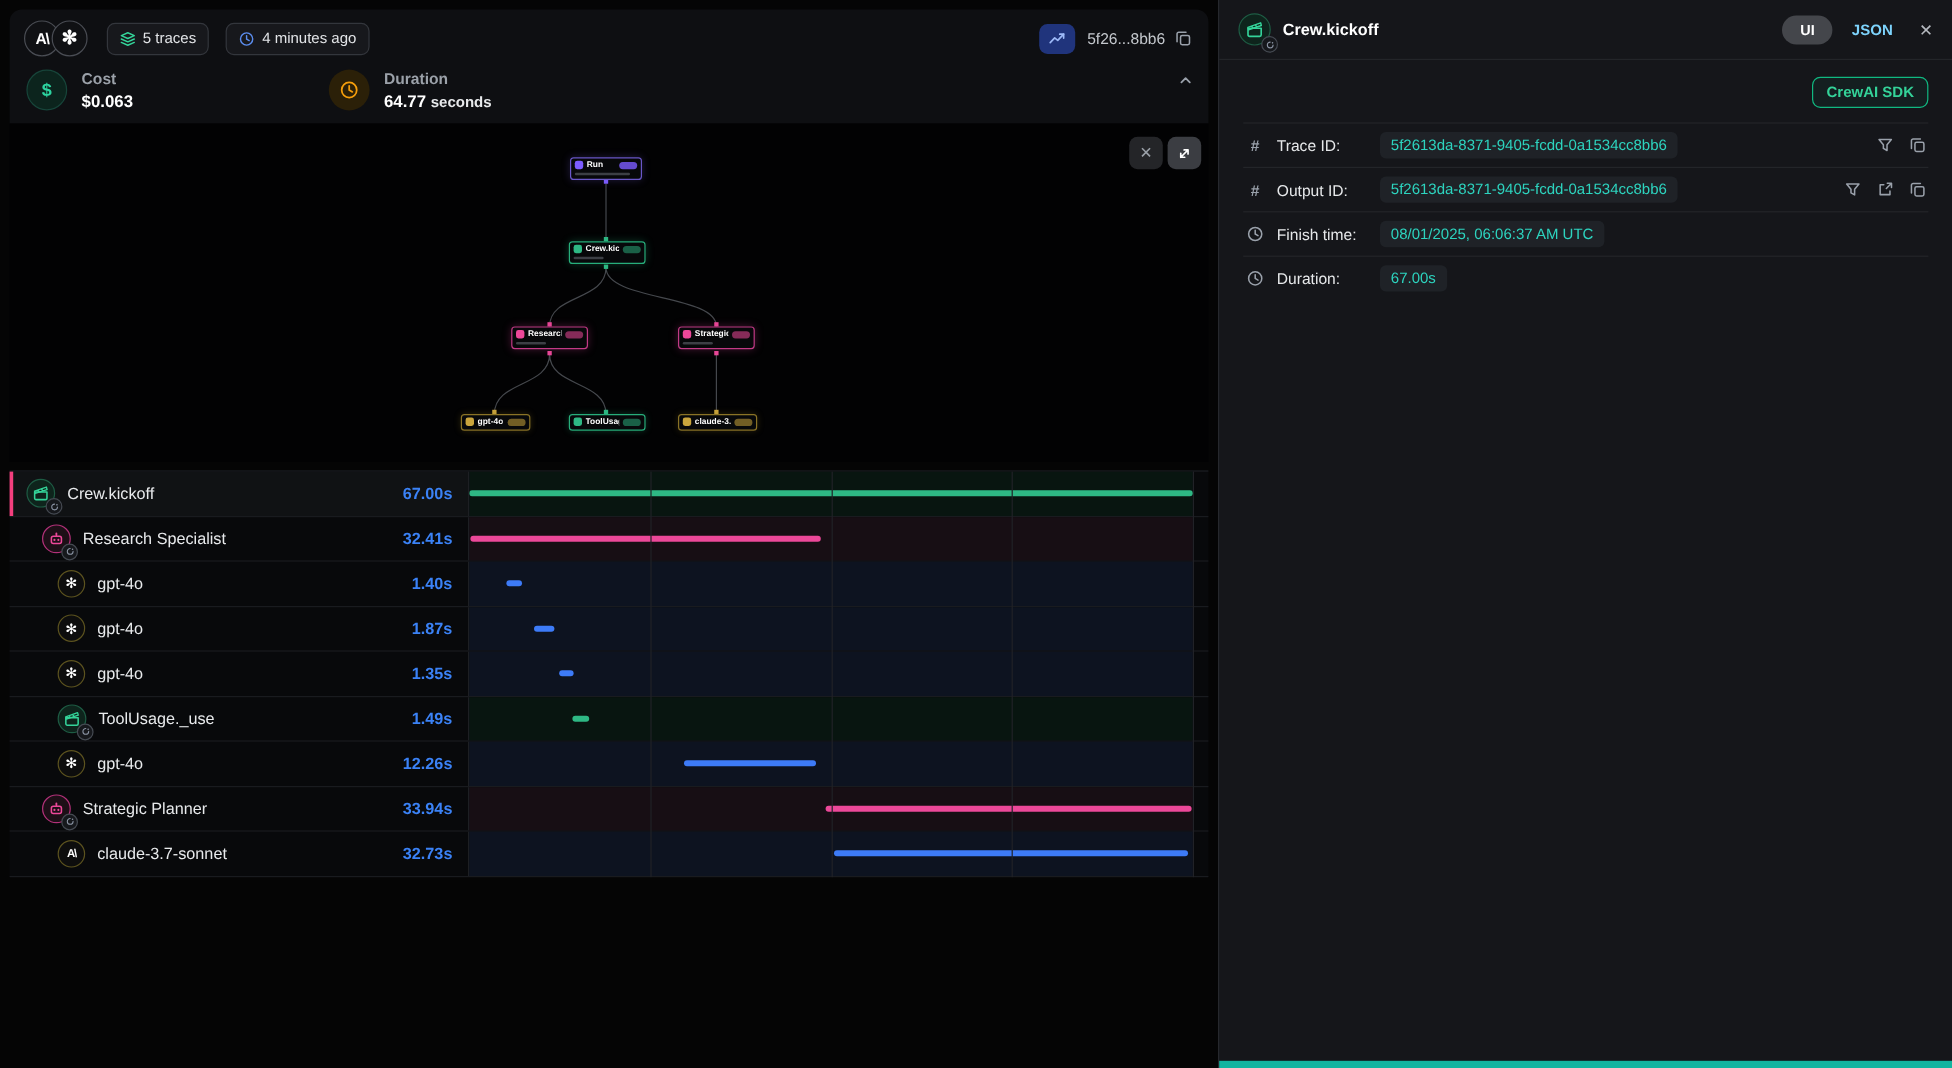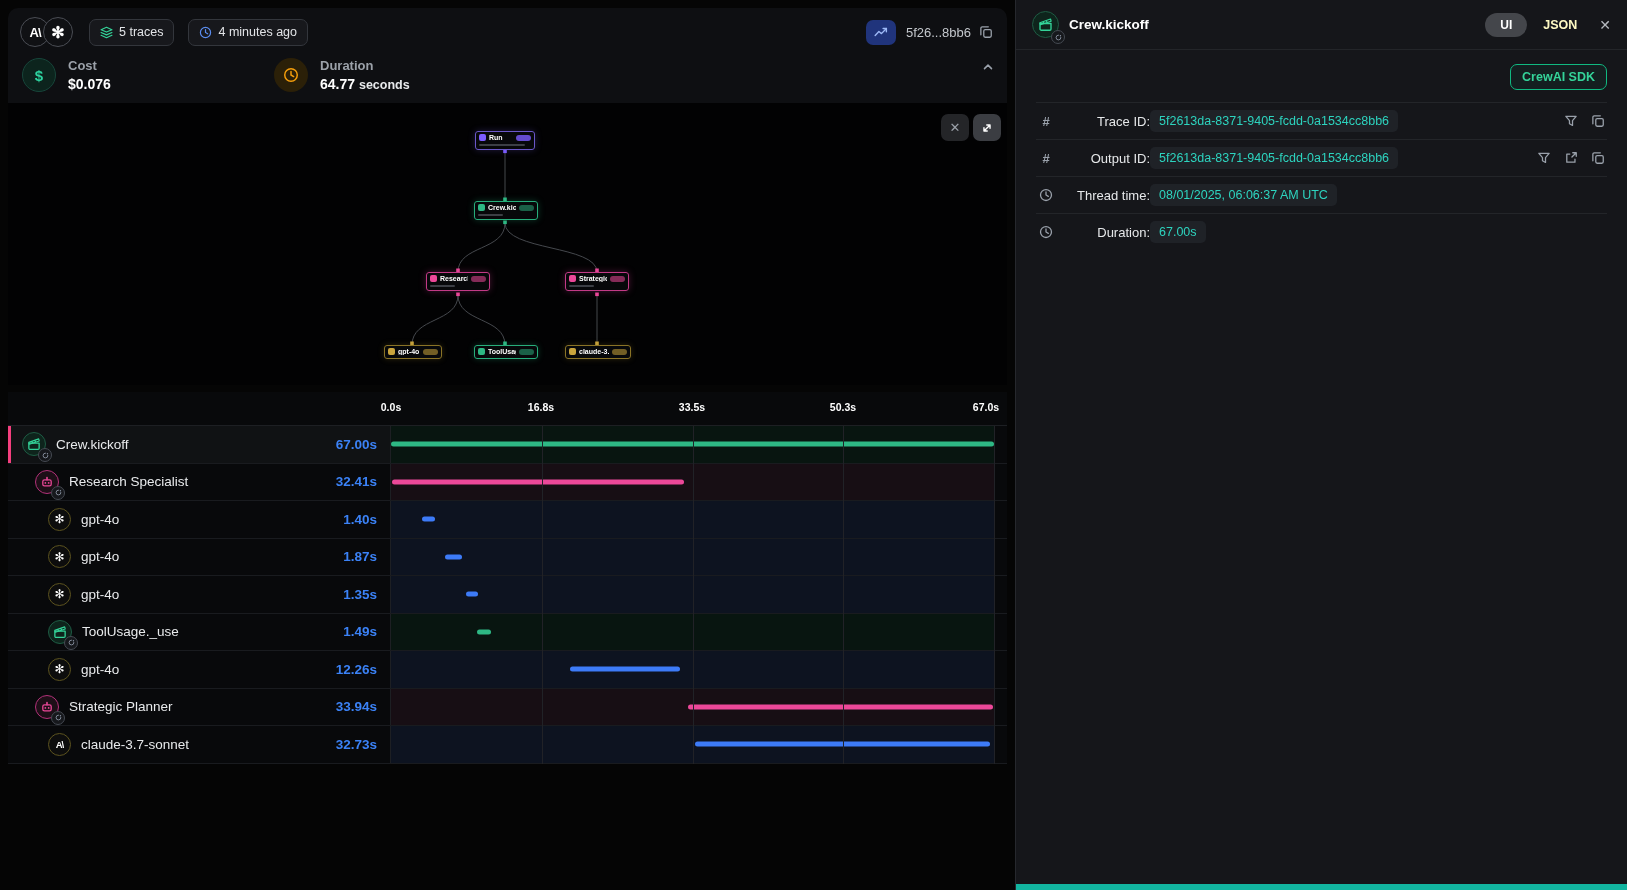--- a/index.html
+++ b/index.html
@@ -98,7 +98,7 @@
   .p-title { font-size:13.5px; font-weight:bold; color:#fff; margin-left:10px; }
   .p-tabs { margin-left:auto; display:flex; align-items:center; gap:16px; }
   .tab-ui { background:#44464b; color:#fff; font-size:12px; font-weight:bold; padding:5px 15px; border-radius:14px; }
-  .tab-json { color:#fef9c3; font-size:12.5px; font-weight:bold; }
+  .tab-json { color:#7dd3fc; font-size:12.5px; font-weight:bold; }
   .p-close { color:#b6bac0; font-size:14px; margin-left:6px; }
   .p-body { padding:0 20px;text-align:right; }
   .sdk-row { display:flex; justify-content:flex-end; padding:14px 0 12px 0; }

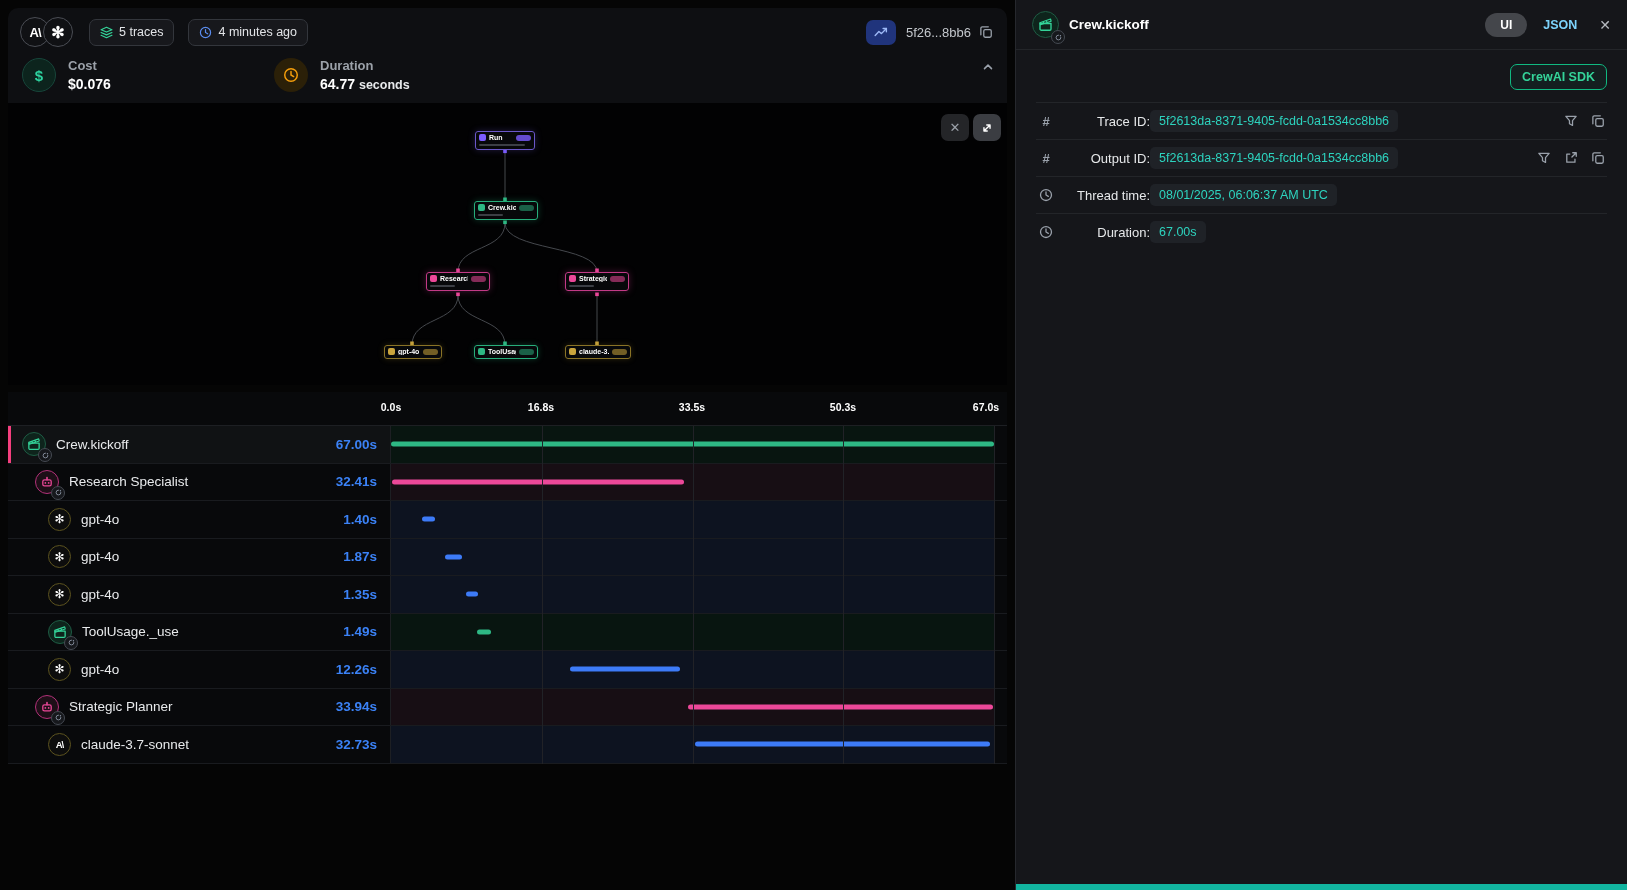--- a/index.html
+++ b/index.html
@@ -227,7 +227,7 @@
           <div class="stat-ic c-cost">$</div>
           <div>
             <div class="stat-label">Cost</div>
-            <div class="stat-value">$0.076</div>
+            <div class="stat-value">$0.063</div>
           </div>
         </div>
         <div class="stat">

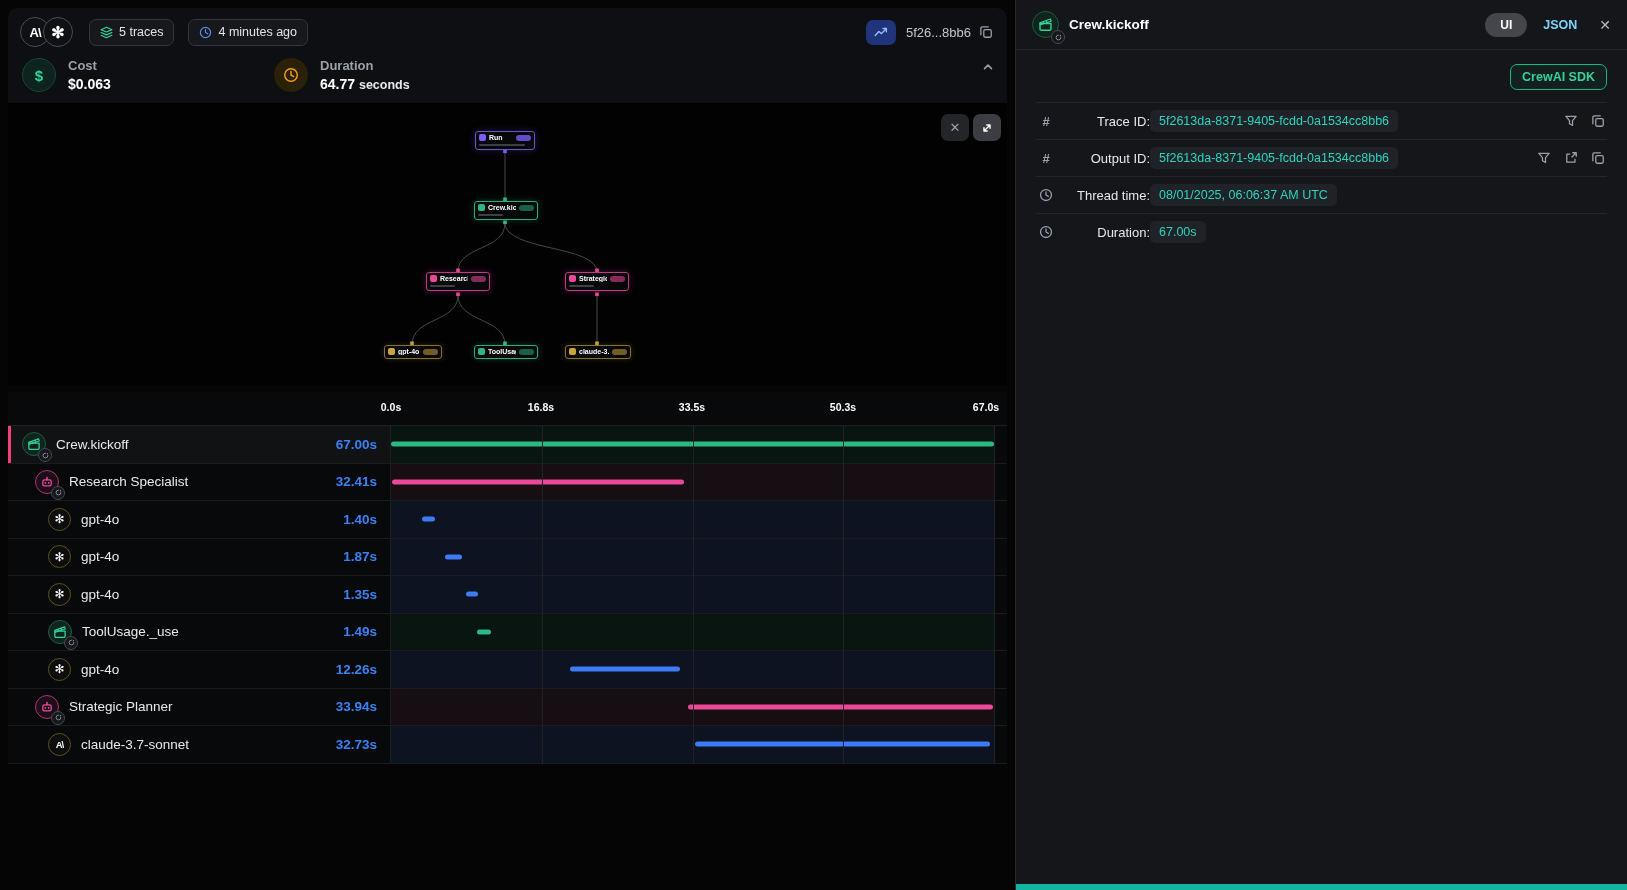--- a/index.html
+++ b/index.html
@@ -100,7 +100,7 @@
   .tab-ui { background:#44464b; color:#fff; font-size:12px; font-weight:bold; padding:5px 15px; border-radius:14px; }
   .tab-json { color:#7dd3fc; font-size:12.5px; font-weight:bold; }
   .p-close { color:#b6bac0; font-size:14px; margin-left:6px; }
-  .p-body { padding:0 20px;text-align:right; }
+  .p-body { padding:0 20px; }
   .sdk-row { display:flex; justify-content:flex-end; padding:14px 0 12px 0; }
   .sdk-badge { border:1px solid #10b981; color:#34d399; font-size:12.5px; font-weight:bold; padding:5px 11px; border-radius:7px; background:rgba(16,185,129,.06); }
   .field { display:flex; align-items:center; min-height:37px; border-top:1px solid #232529; padding:0 2px; }

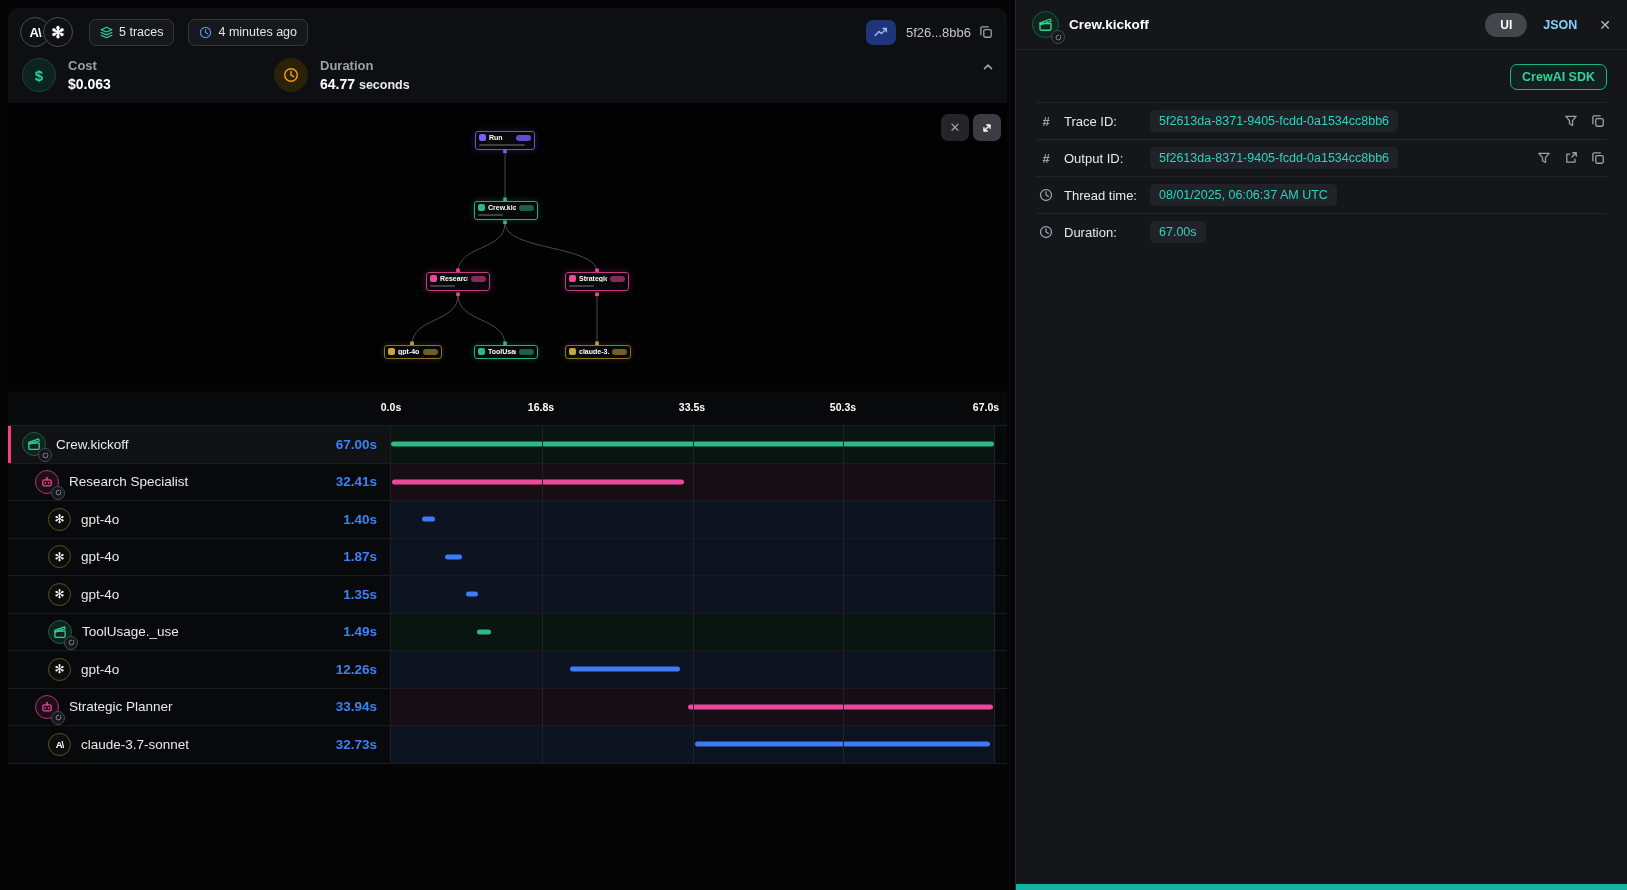--- a/index.html
+++ b/index.html
@@ -572,7 +572,7 @@
               <use href="#i-clock"></use>
             </svg>
           </span>
-        <span class="f-label">Thread time:</span>
+        <span class="f-label">Finish time:</span>
         <span class="f-chip">08/01/2025, 06:06:37 AM UTC</span>
       </div>
 

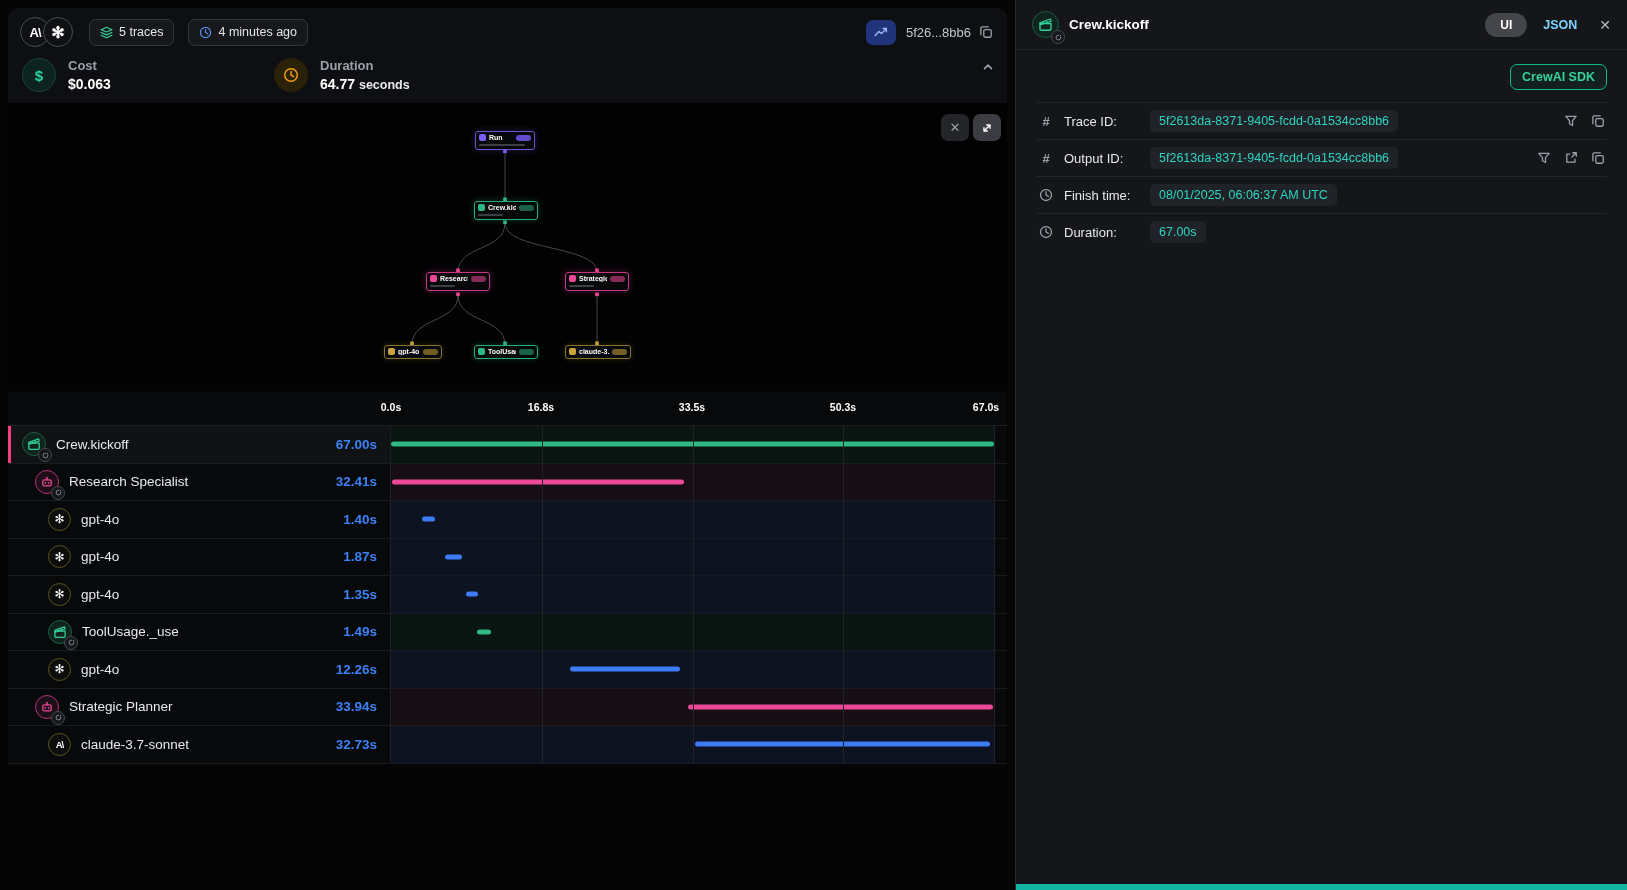--- a/index.html
+++ b/index.html
@@ -335,13 +335,6 @@
     </div>
 
     <div class="timeline">
-      <div class="t-axis">
-        <span class="t-tick" style="left:383px;">0.0s</span>
-        <span class="t-tick" style="left:533px;">16.8s</span>
-        <span class="t-tick" style="left:684px;">33.5s</span>
-        <span class="t-tick" style="left:835px;">50.3s</span>
-        <span class="t-tick" style="left:978px;">67.0s</span>
-      </div>
       <div class="t-rows">
 
         <div class="t-row c-green selected">

